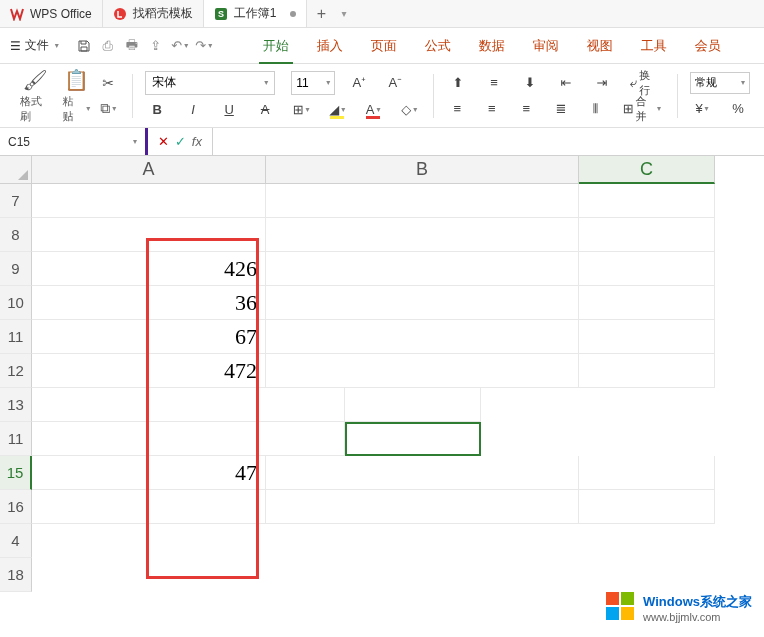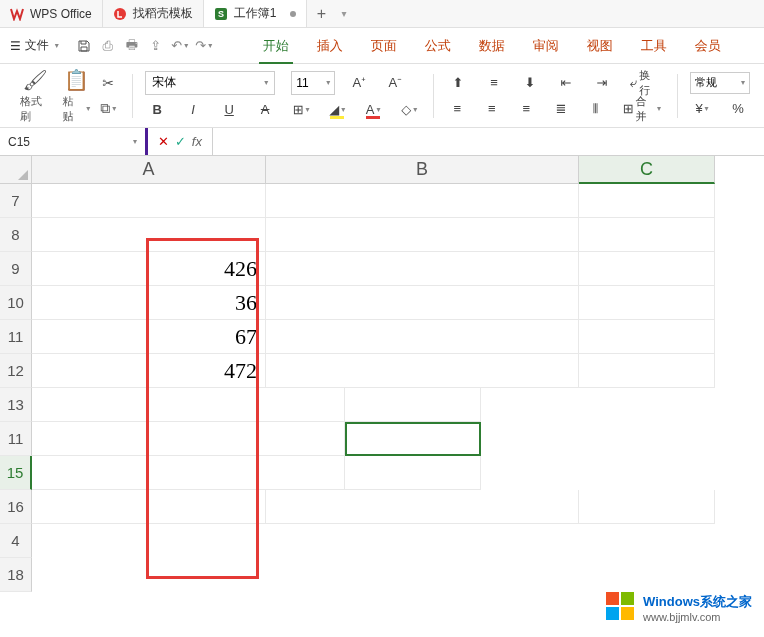--- a/index.html
+++ b/index.html
@@ -355,6 +355,7 @@
         <div class="cell sel" style="width: 136px;"></div>
       </div>
       <div class="cell-row">
+        <div class="cell" style="width: 234px;">47</div>
         <div class="cell" style="width: 313px;"></div>
         <div class="cell" style="width: 136px;"></div>
       </div>

